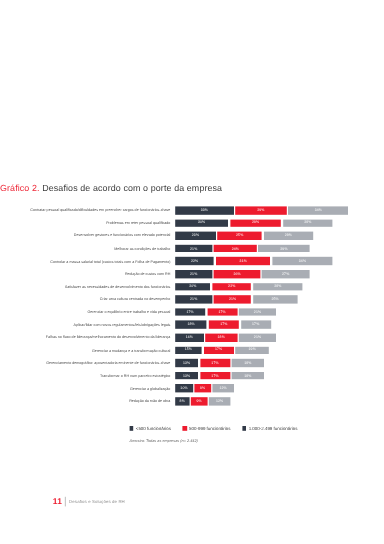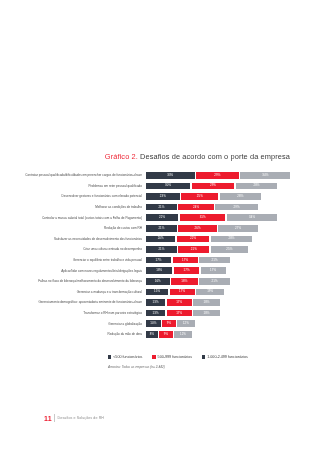--- a/index.html
+++ b/index.html
@@ -30,12 +30,11 @@
     left: 0;
     top: 152px;
     width: 262px;
-    text-align: right;
+    text-align: left;
     font-size: 7.4px;
     color: #3b3b3b;
     letter-spacing: 0.1px;
     white-space: nowrap;
-    margin-left: 28px;
   }
   #chart-title .title-prefix {
     color: #ee2737;

